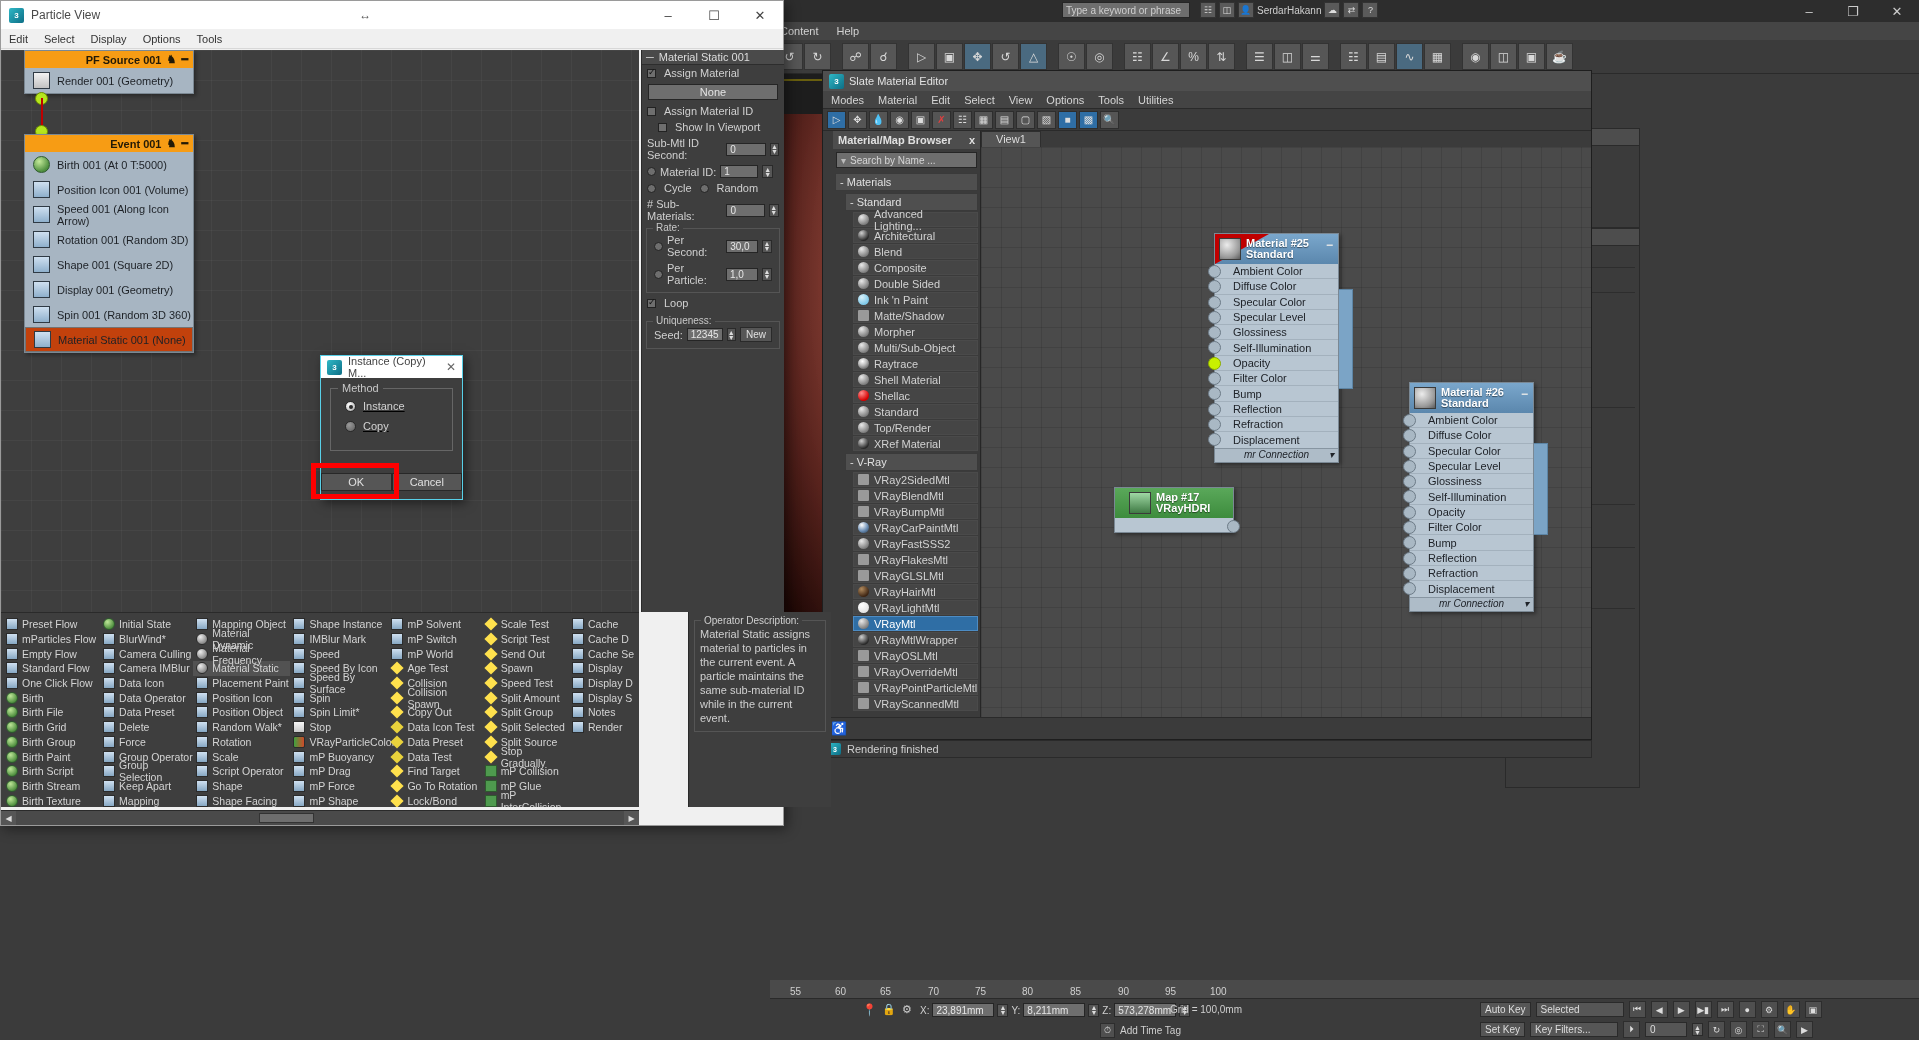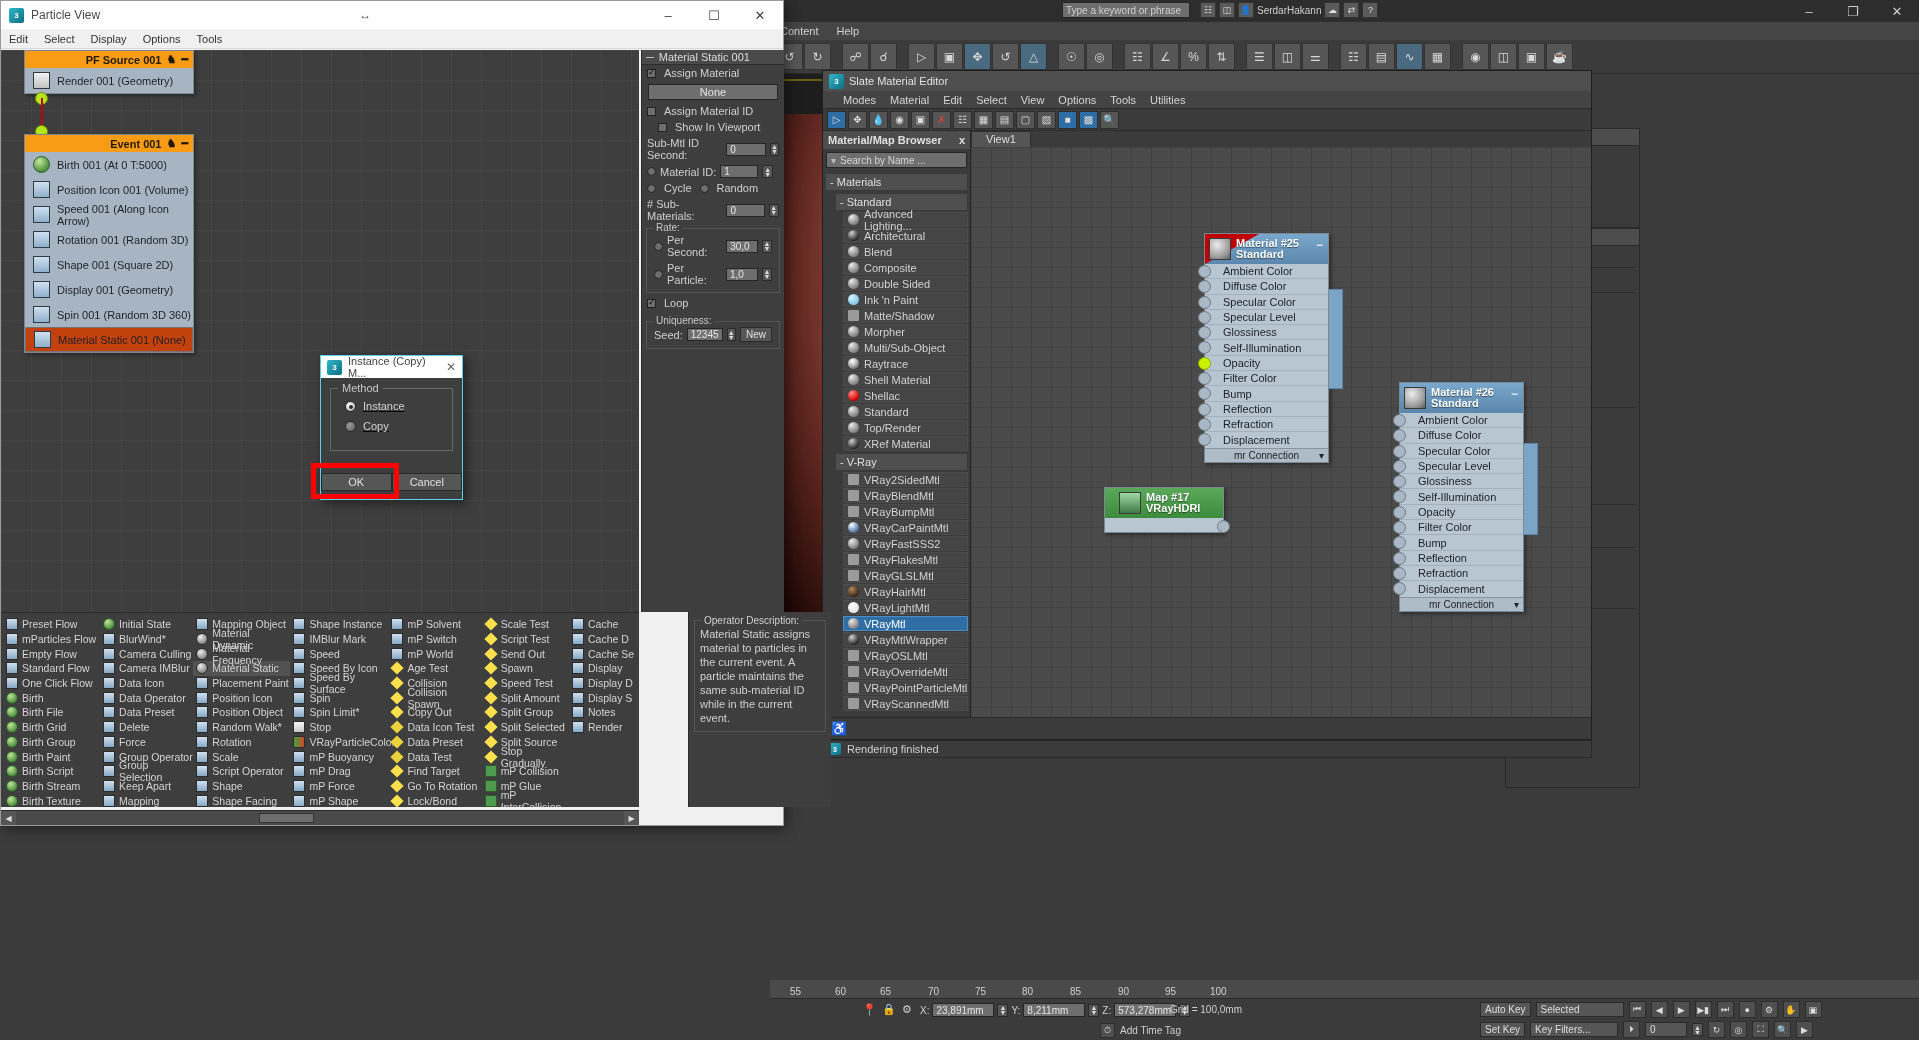--- a/index.html
+++ b/index.html
@@ -71,7 +71,7 @@
   #slate-title { height:20px; background:#4f4f4f; color:#e2e2e2;
                  display:flex; align-items:center; padding-left:6px; gap:5px; font-size:11px; }
   #slate-menu { height:18px; background:#444; color:#d5d5d5;
-                display:flex; align-items:center; gap:14px; padding-left:20px; font-size:11px;
+                display:flex; align-items:center; gap:14px; padding-left:8px; font-size:11px;
                 border-bottom:1px solid #2a2a2a; }
   #slate-tools { height:22px; background:#3b3b3b; display:flex; align-items:center;
                  gap:2px; padding-left:4px; border-bottom:1px solid #2a2a2a; }

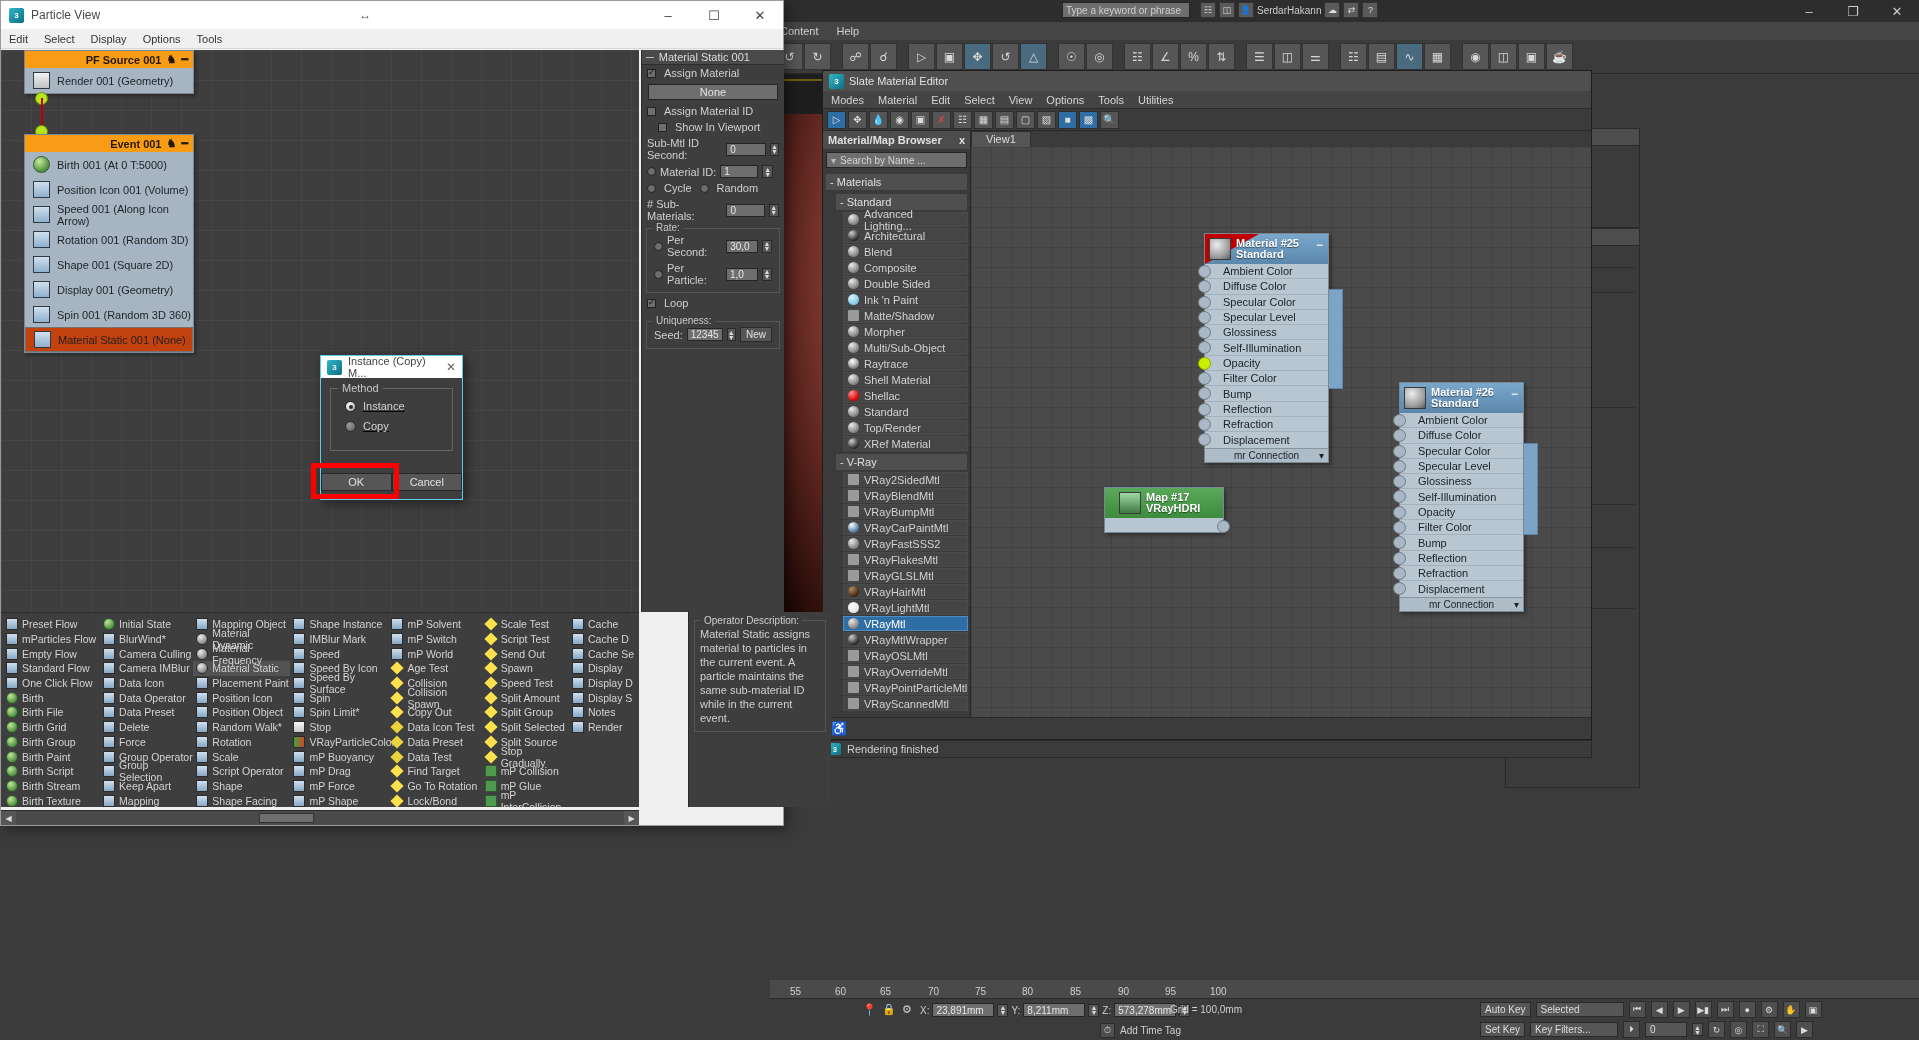--- a/index.html
+++ b/index.html
@@ -82,7 +82,7 @@
 
   
   #browser { width:148px; background:#3b3b3b; border-right:1px solid #262626;
-             display:flex; flex-direction:column; }
+             display:flex; flex-direction:column;margin-left:10px; }
   #browser-hdr { background:#4d4d4d; color:#e0e0e0; font-size:11px; font-weight:bold;
                  padding:3px 5px; display:flex; justify-content:space-between; }
   #browser-search { margin:3px; height:16px; background:#6e6e6e; border:1px solid #262626;

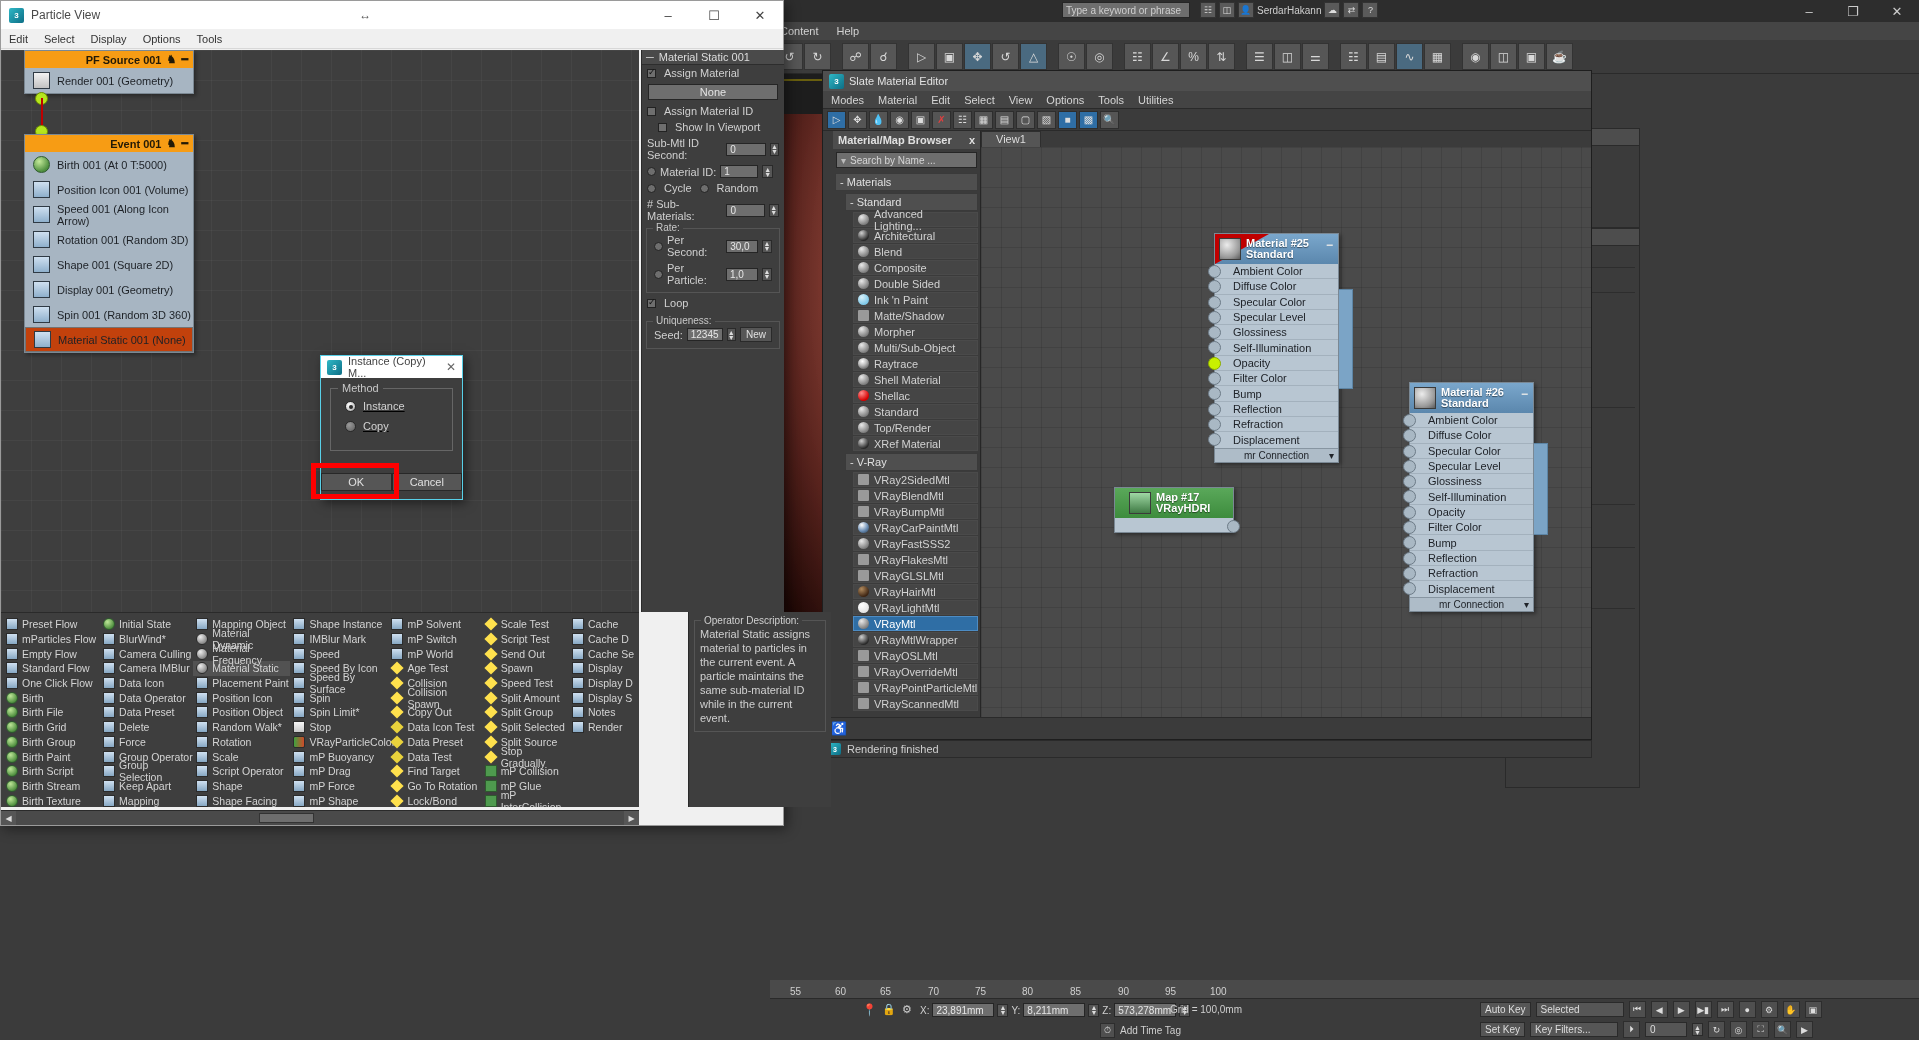--- a/index.html
+++ b/index.html
@@ -138,8 +138,8 @@
   .sock.hot { background:#c8f000; border-color:#8aaa00; }
   .sock.r { left:auto; right:-7px; }
   .node-foot { height:14px; background:#aebcc8; border-top:1px solid #8795a1;
-               font-size:10px; color:#20242a; display:flex; align-items:center;
-               justify-content:center; position:relative; }
+               font-size:10px; color:#20242a; display:flex; 
+               justify-content:center; position:relative;font-style:italic; }
   .node-side { position:absolute; width:14px; background:#7ba4c6;
                border:1px solid #5d85a5; border-left:none; }
   #slate-foot { position:absolute; bottom:0; left:0; right:0; height:22px;

